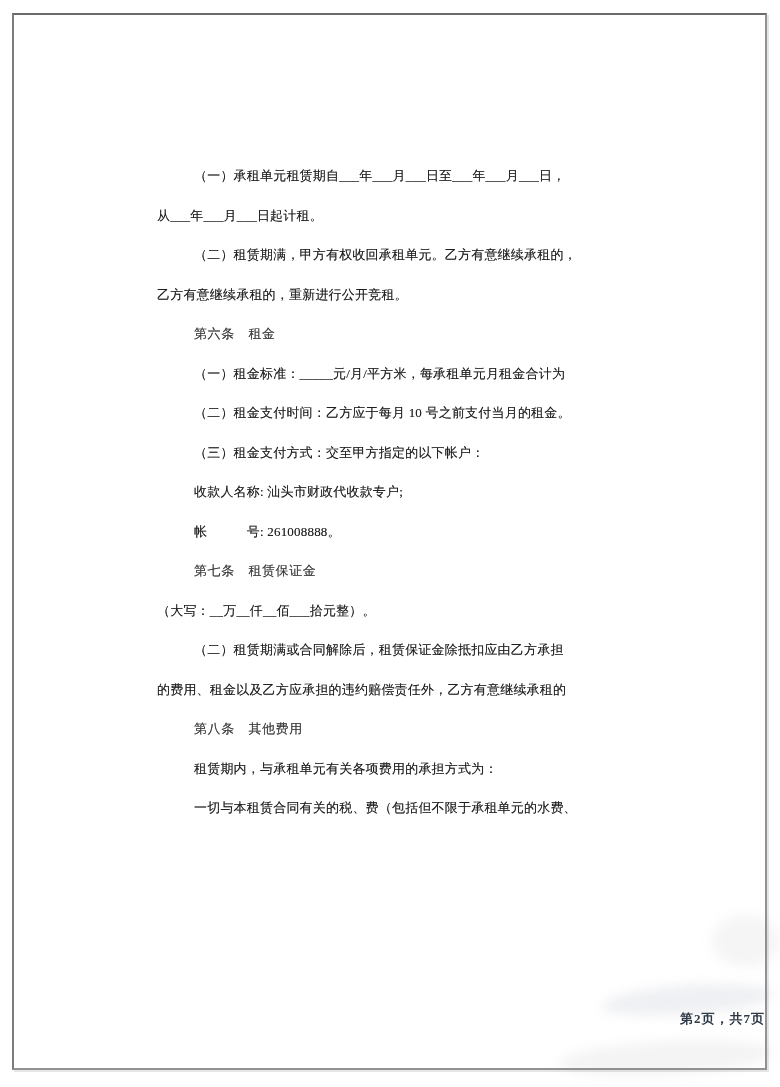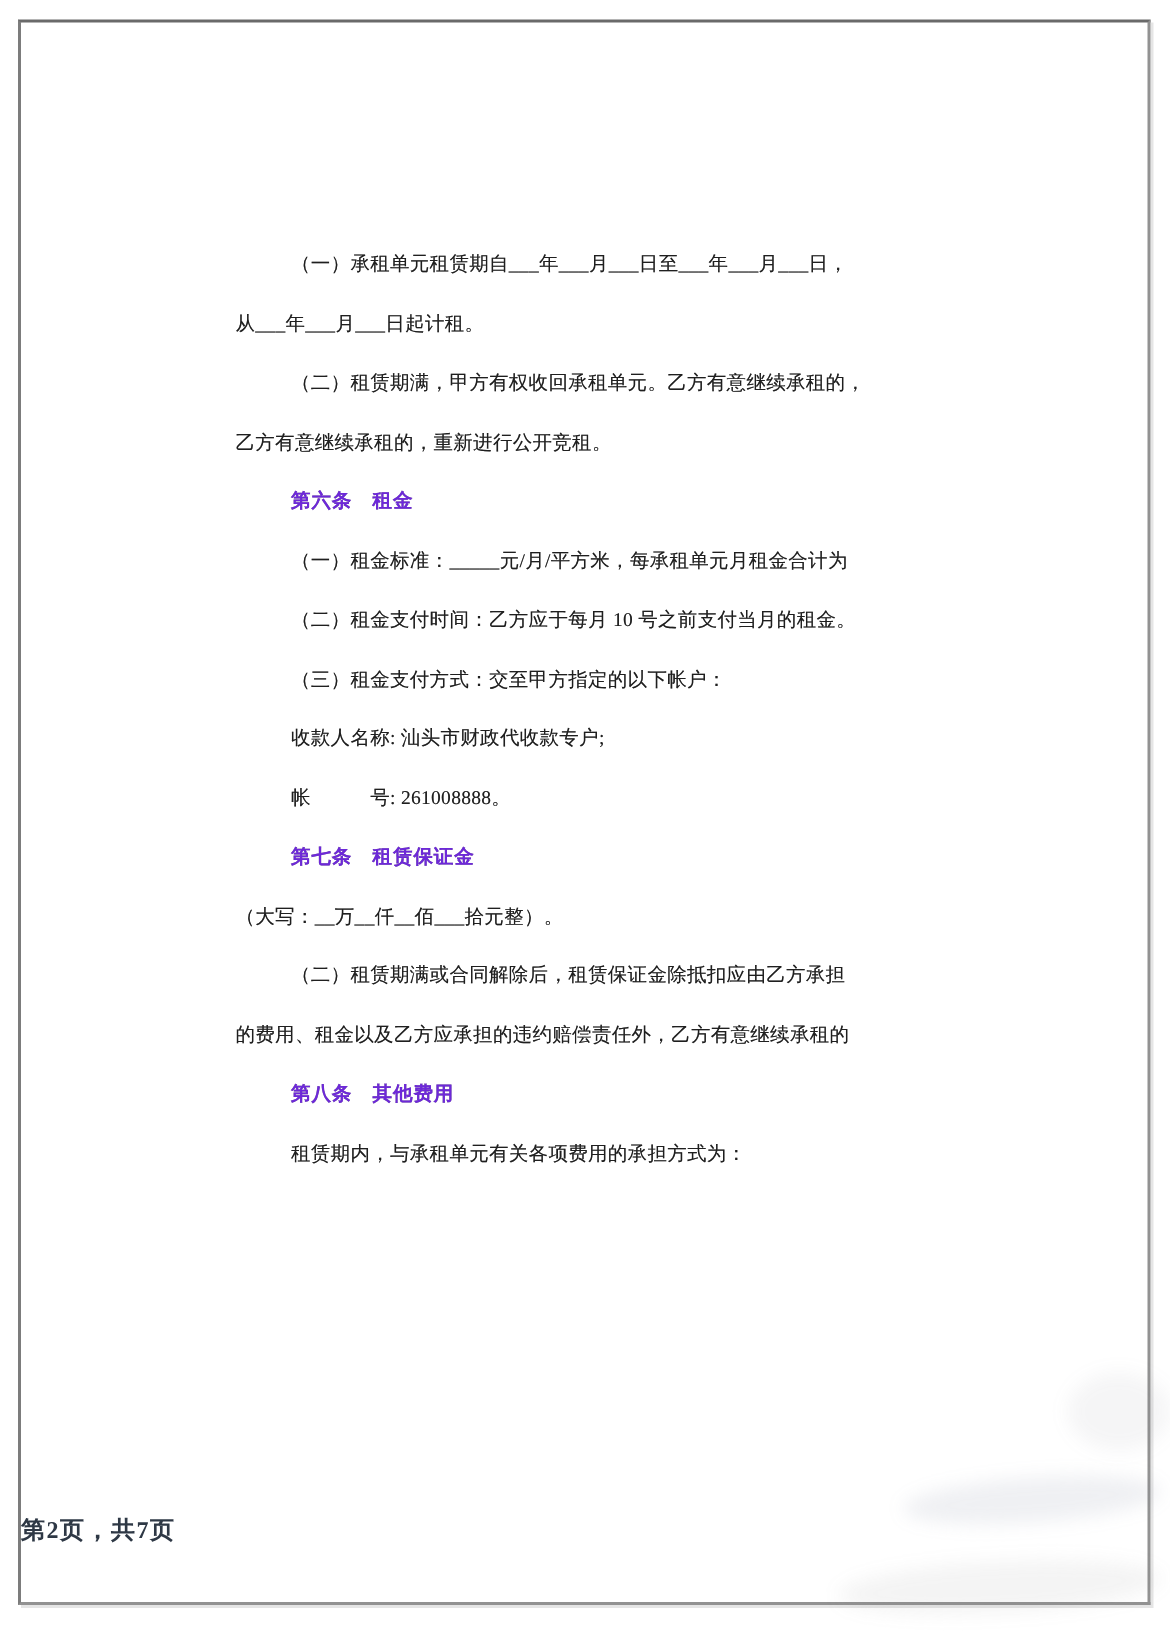--- a/index.html
+++ b/index.html
@@ -40,7 +40,7 @@
     text-shadow: 0 0 0.4px rgba(40,40,40,0.55);
   }
   .indent { padding-left: 37px; }
-  .heading { font-weight: bold; color: #6d28d9; letter-spacing: 0.6px; }
+  .heading { font-weight: normal; color: #404040; letter-spacing: 0.6px; }
   .footer {
     position: absolute;
     left: 0;

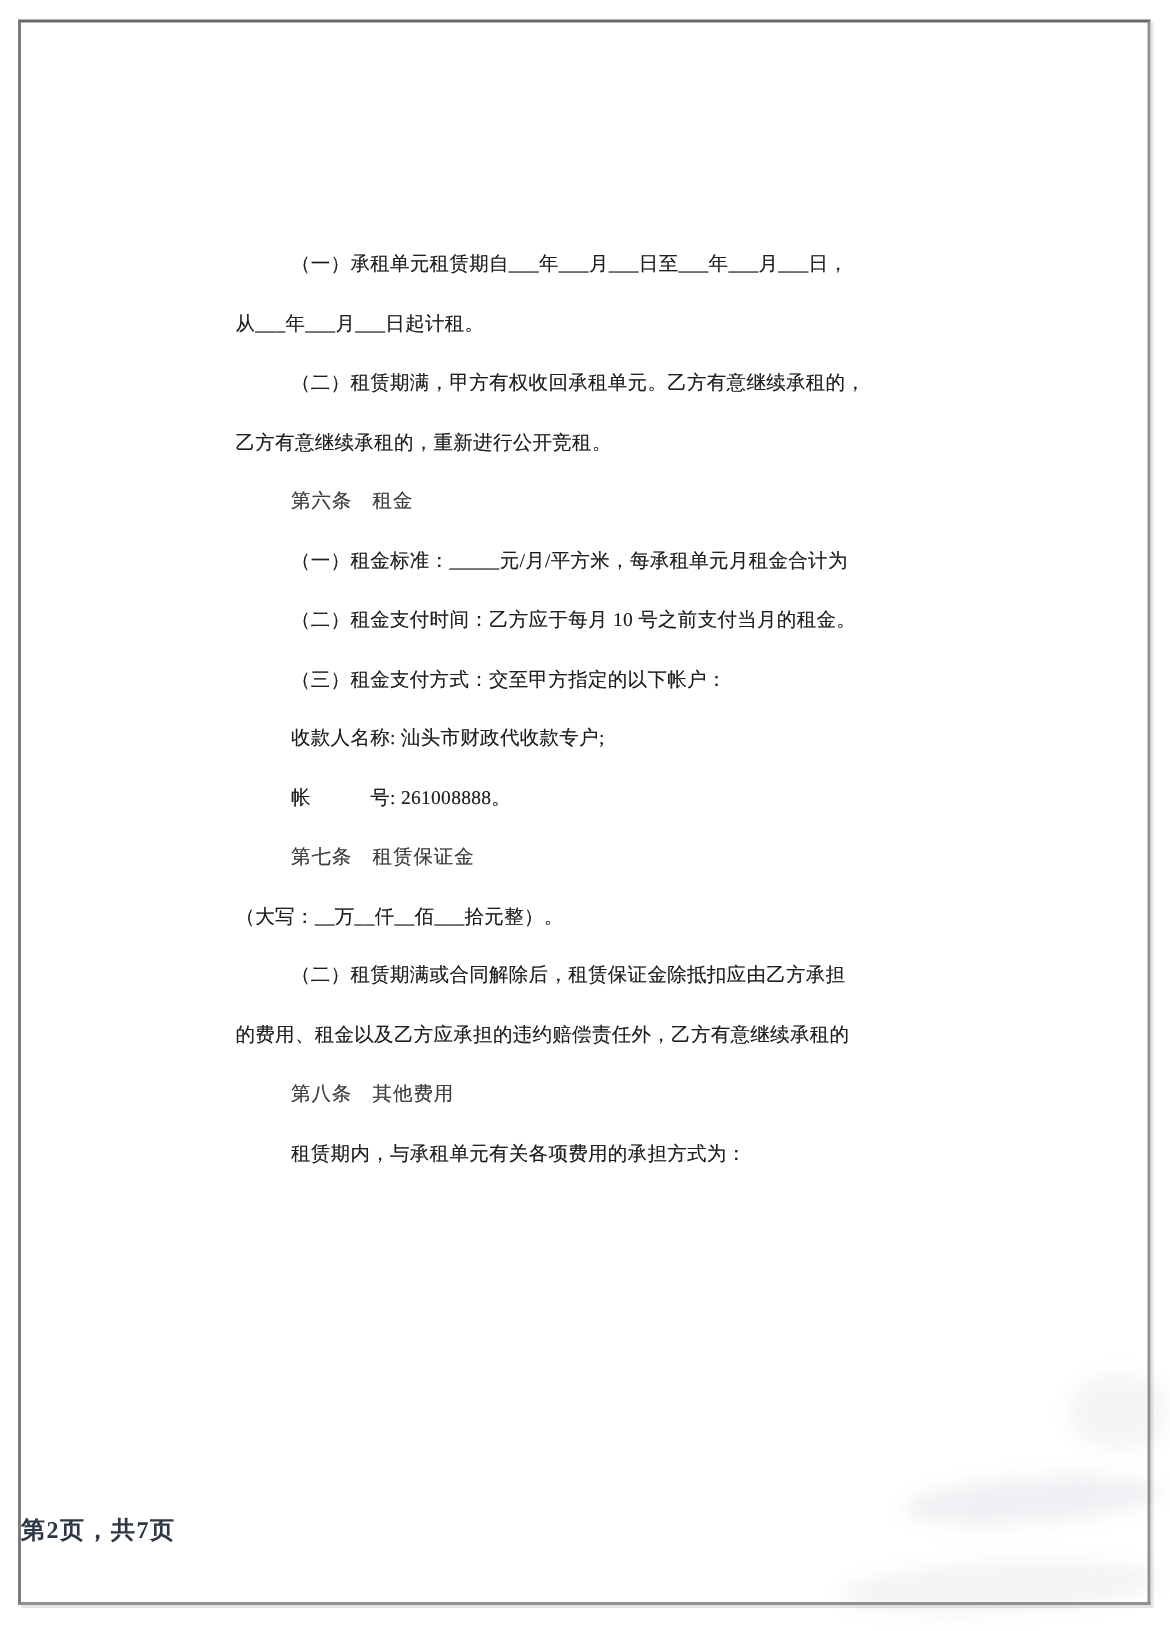--- a/index.html
+++ b/index.html
@@ -81,6 +81,7 @@
       <div class="line">的费用、租金以及乙方应承担的违约赔偿责任外，乙方有意继续承租的</div>
       <div class="line indent heading">第八条　其他费用</div>
       <div class="line indent">租赁期内，与承租单元有关各项费用的承担方式为：</div>
+      <div class="line indent">一切与本租赁合同有关的税、费（包括但不限于承租单元的水费、</div>
     </div>
 
     <div class="footer">第2页，共7页</div>

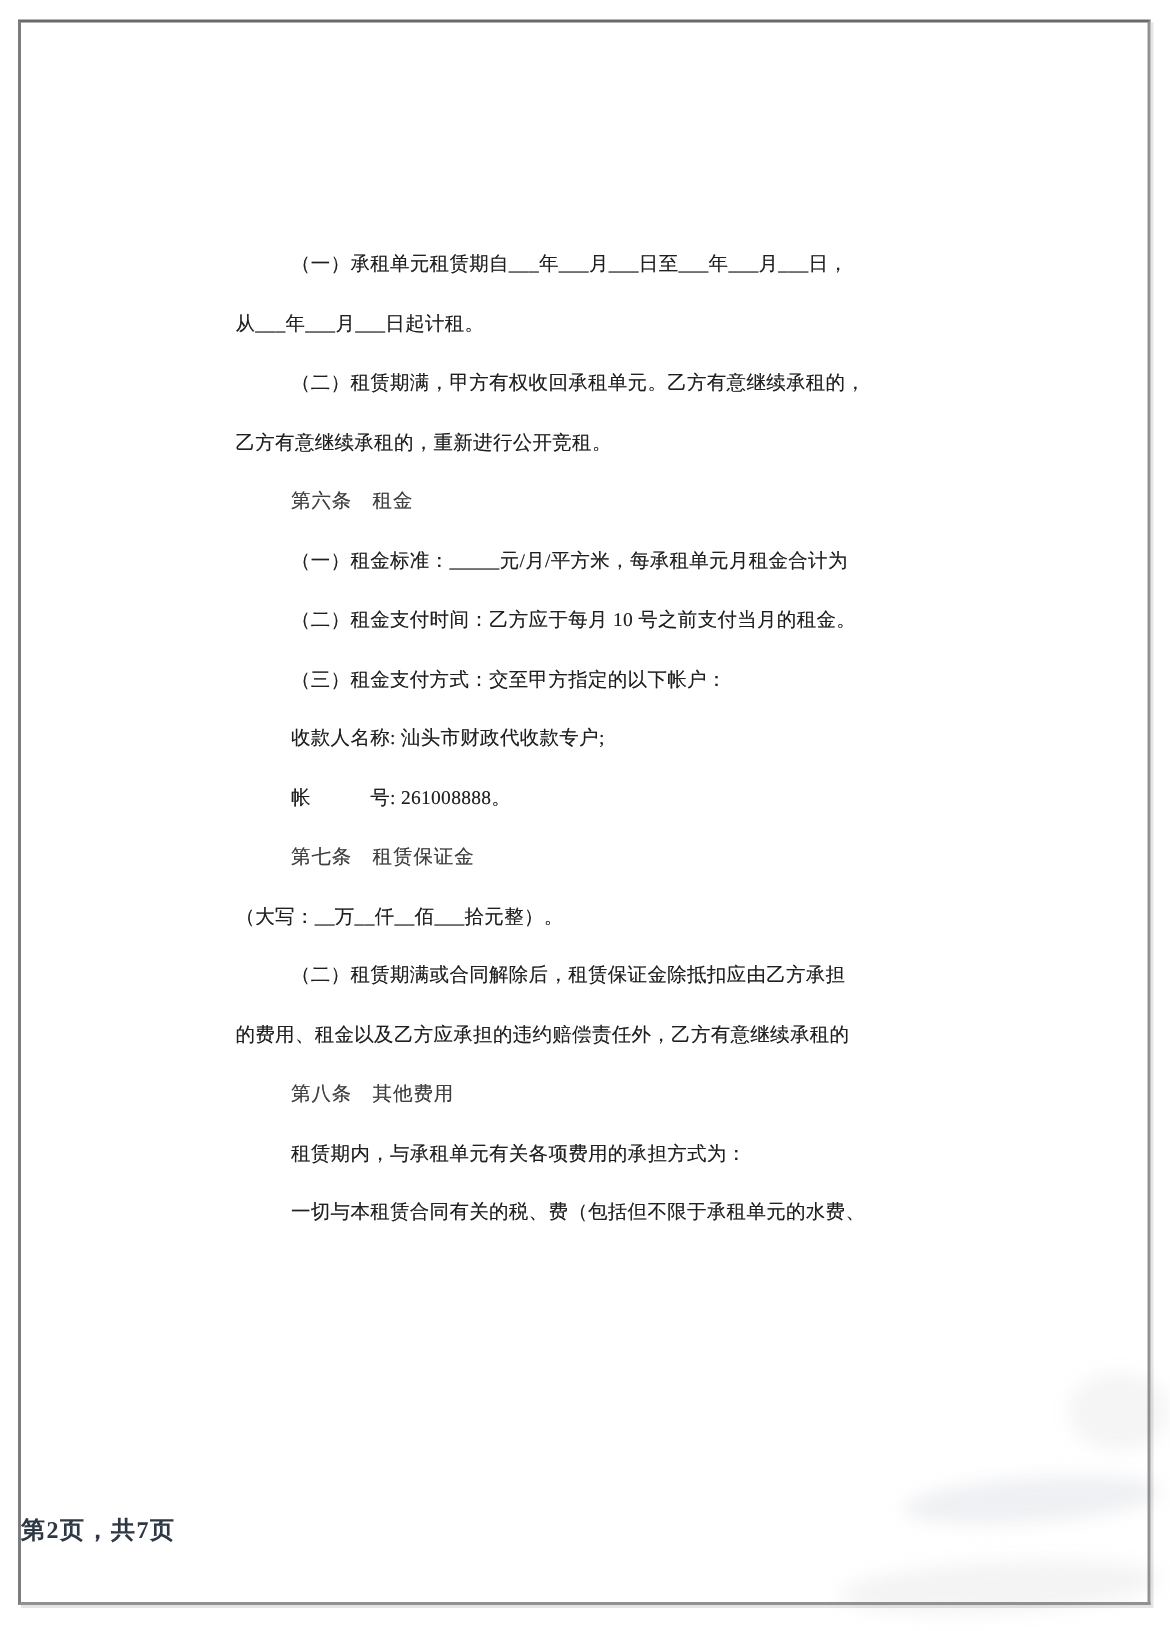--- a/index.html
+++ b/index.html
@@ -46,8 +46,8 @@
     left: 0;
     top: 995px;
     width: 100%;
-    text-align: left;
-    font-size: 16px;
+    text-align: right;
+    font-size: 13px;
     font-weight: bold;
     color: #2e3845;
     letter-spacing: 1px;

